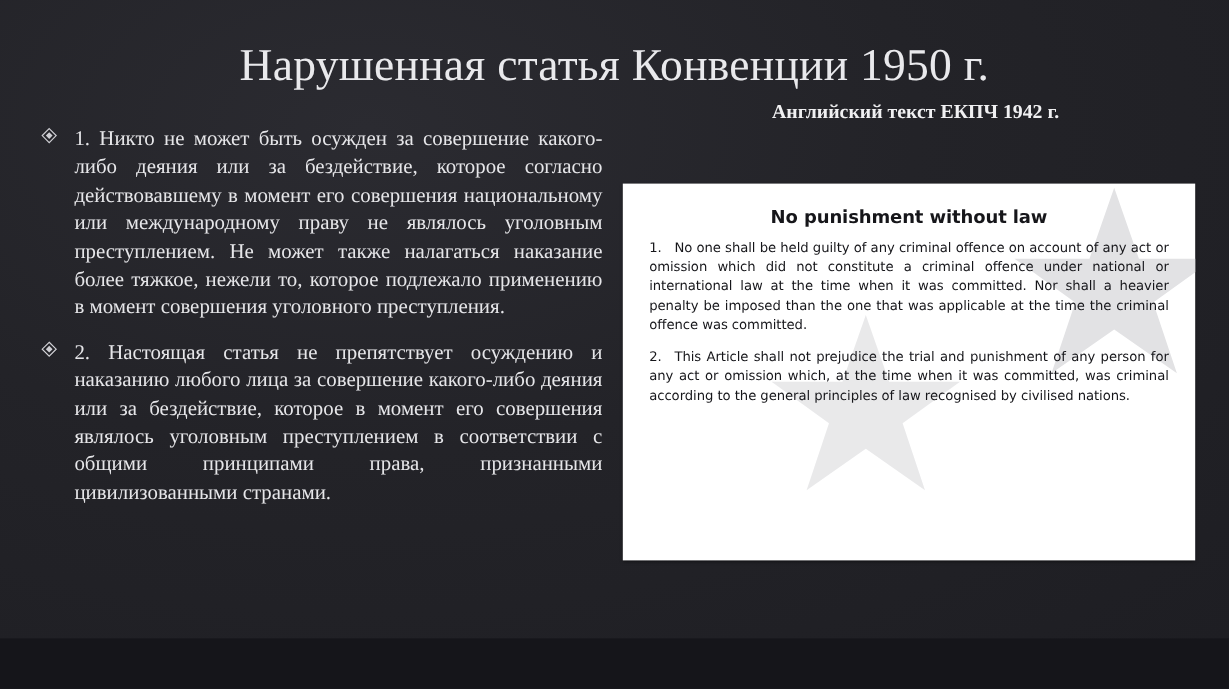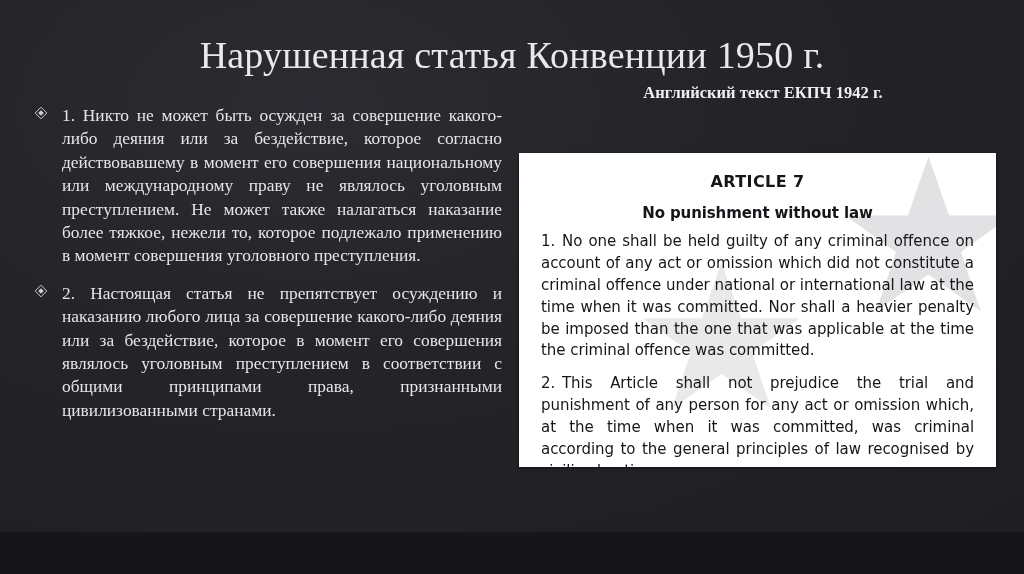--- a/index.html
+++ b/index.html
@@ -230,7 +230,6 @@
 
     <div class="doc-inner">
 
-      <div class="doc-article">ARTICLE 7</div>
 
       <div class="doc-subtitle">No punishment without law</div>
 

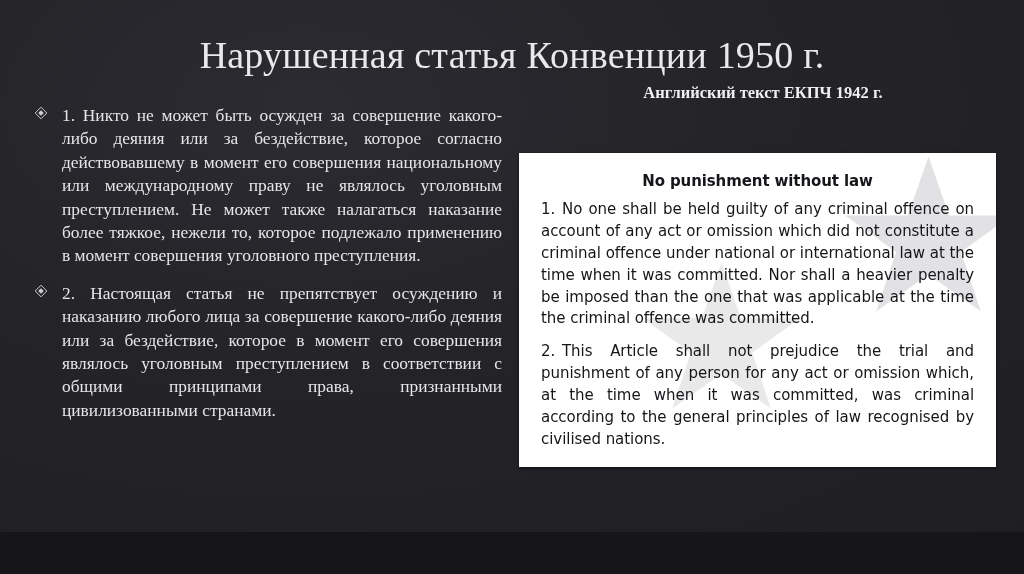--- a/index.html
+++ b/index.html
@@ -164,7 +164,7 @@
 
   .doc-para {
     margin: 0 0 11px 0;
-    font-size: 15px;
+    font-size: 11px;
     line-height: 1.46;
     text-align: justify;
     text-justify: inter-word;

